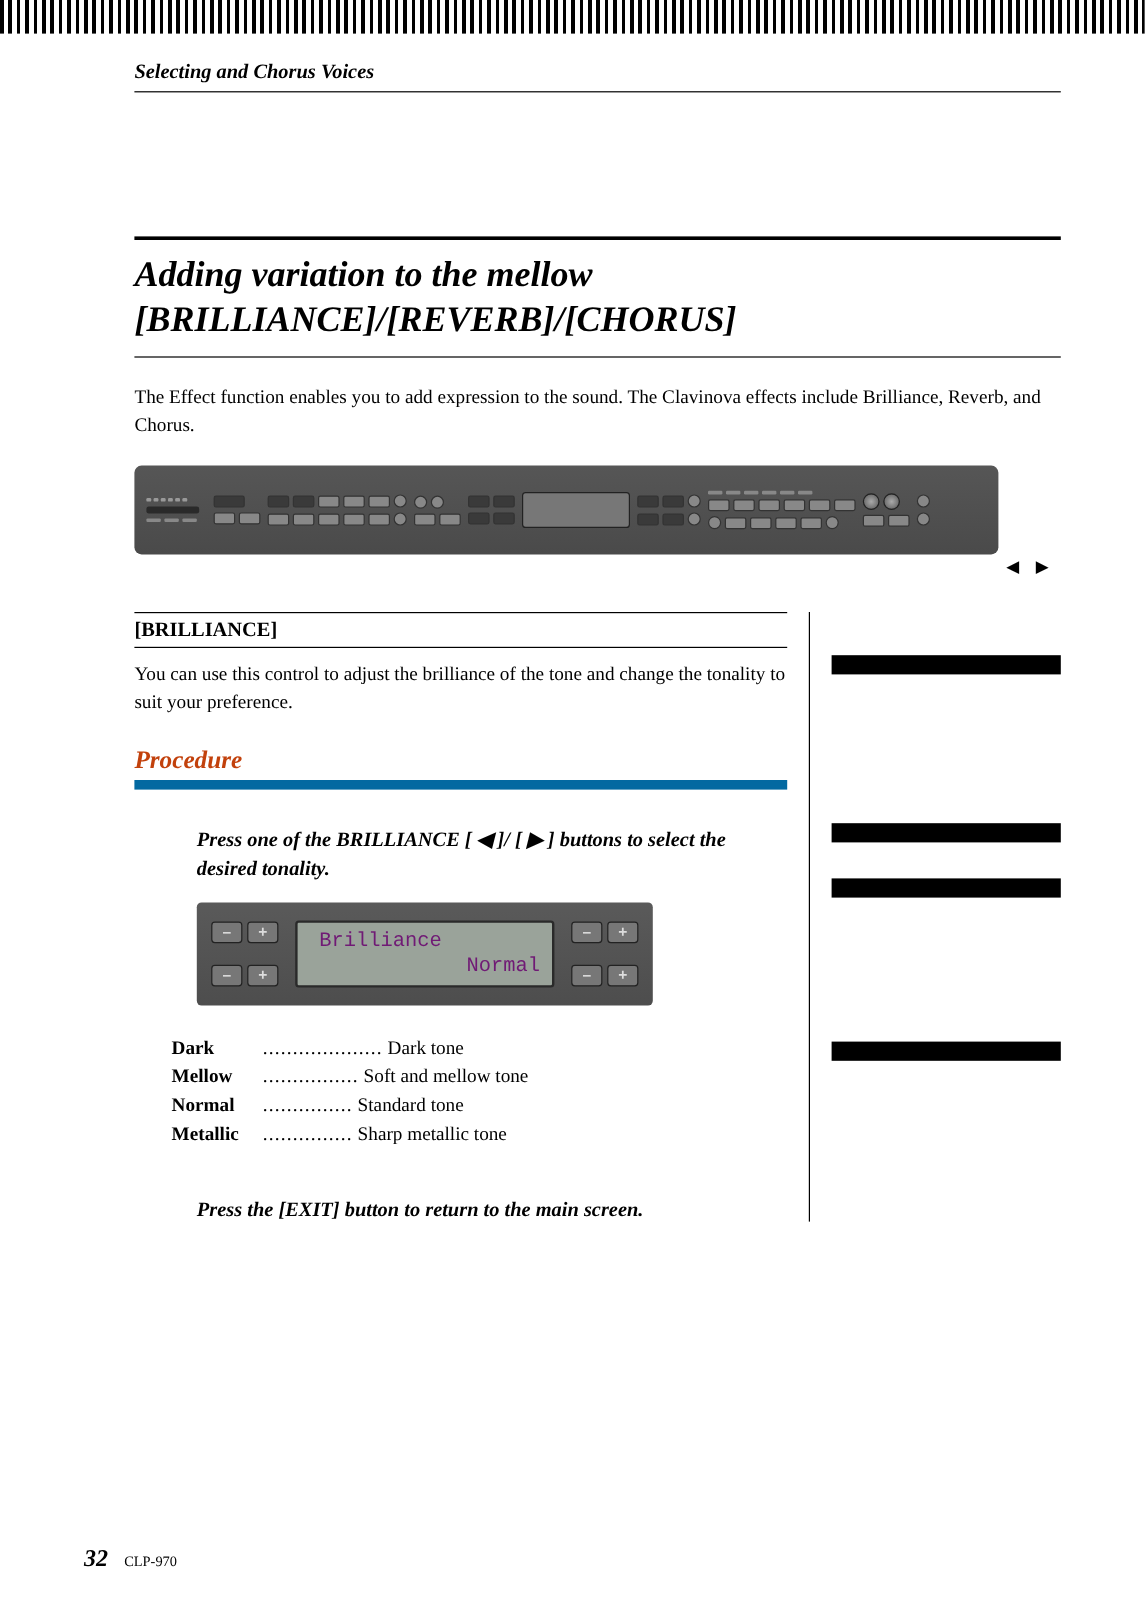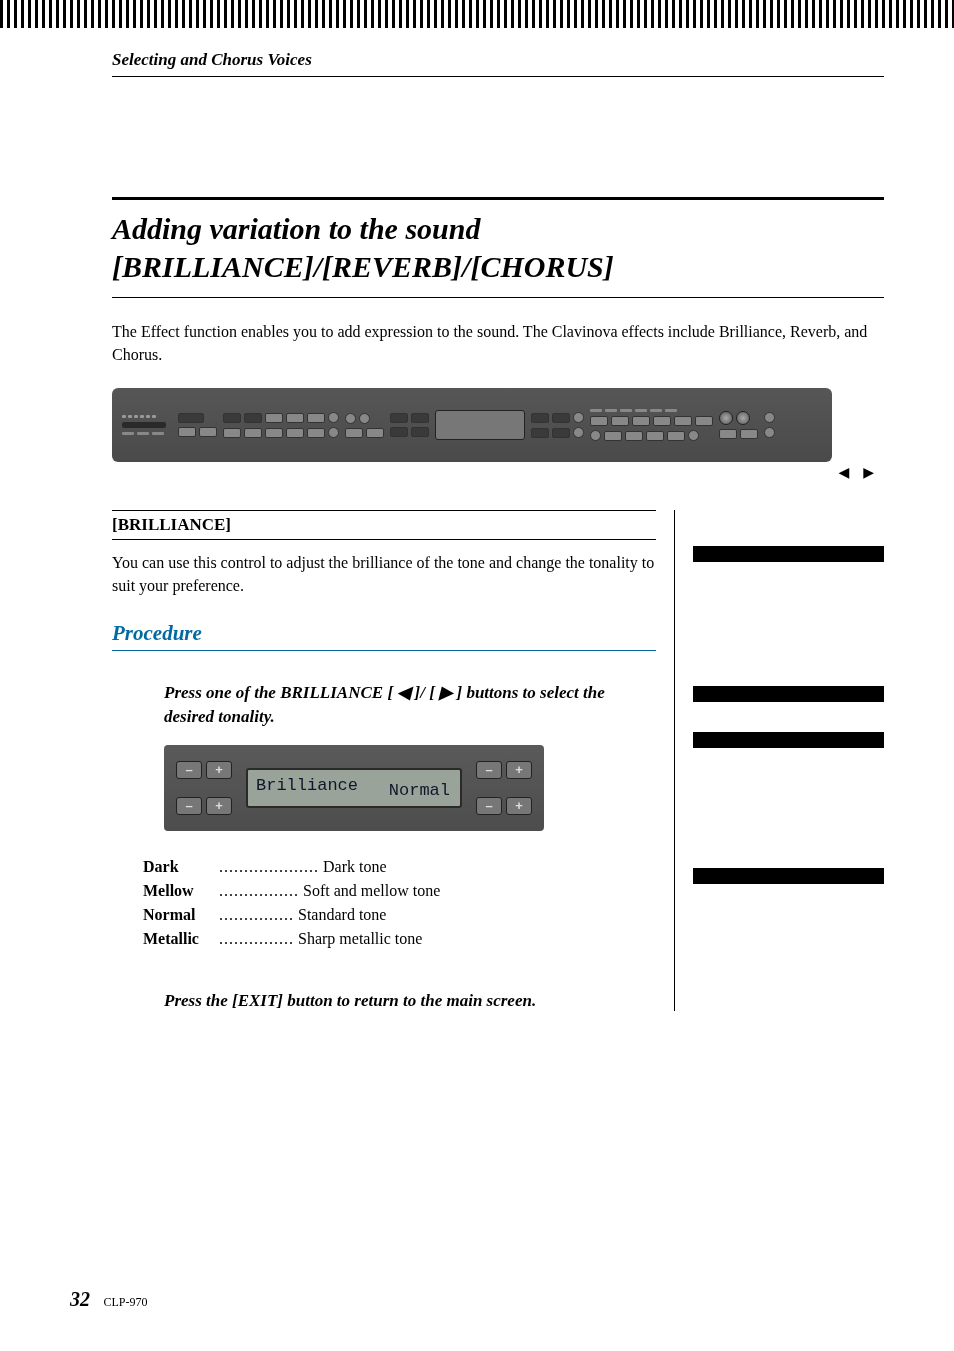--- a/index.html
+++ b/index.html
@@ -59,7 +59,7 @@
 
   <div class="title-block">
     <h1>
-      <span>Adding variation to the sound</span><br>
+      <span>Adding variation to the mellow</span><br>
       <span>[BRILLIANCE]/[REVERB]/[CHORUS]</span>
     </h1>
   </div>

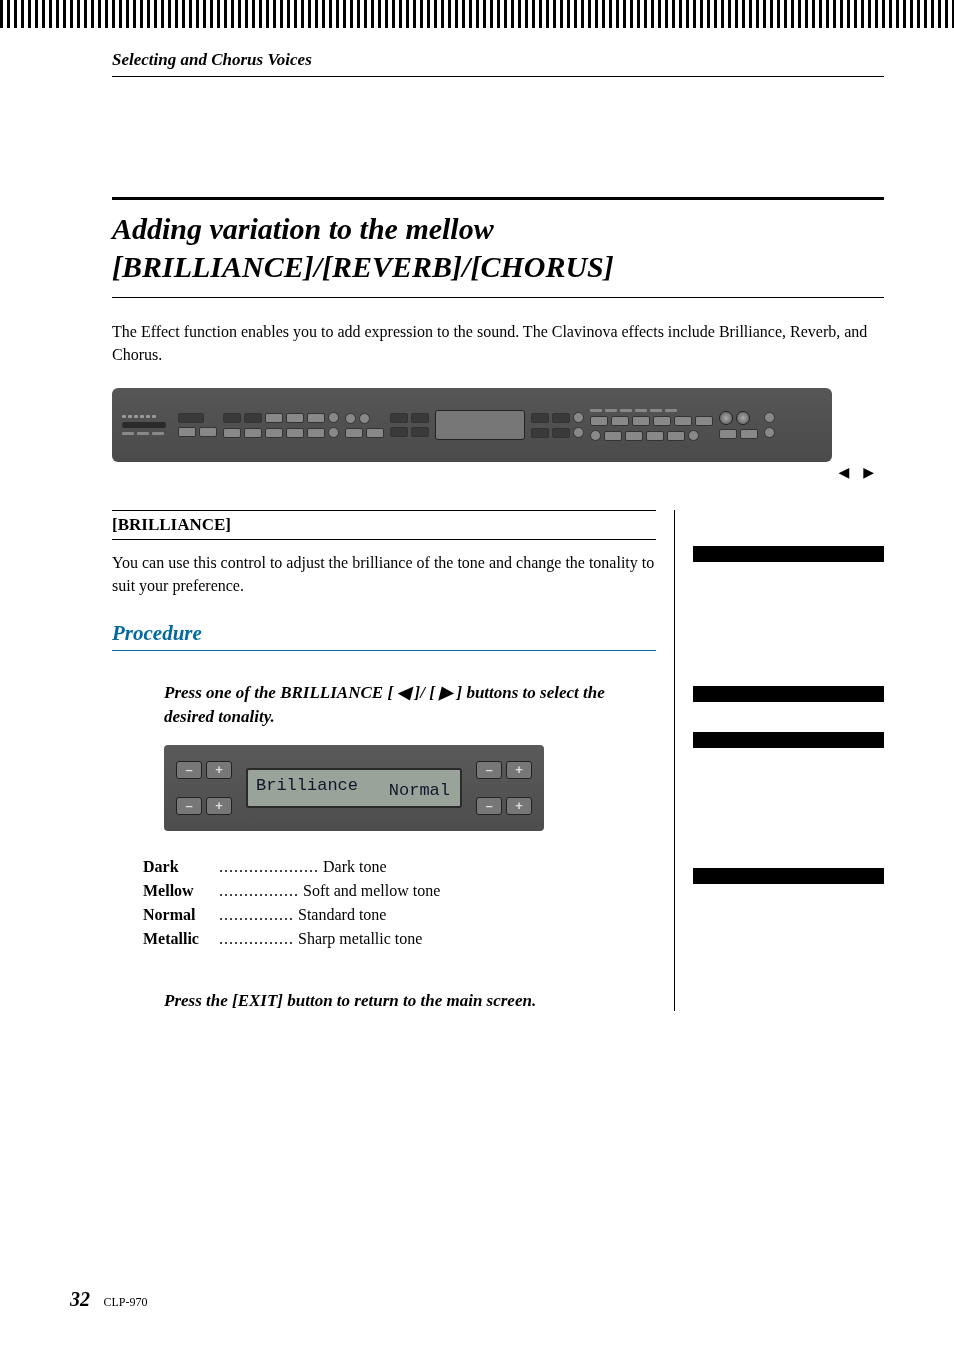--- a/index.html
+++ b/index.html
@@ -30,7 +30,7 @@
   .col-right { width:210px; border-left:1px solid #000; padding-left:0; }
   .sub-head { border-top:1px solid #000; border-bottom:1px solid #000; padding:4px 0; font-weight:bold; font-size:17px; margin-bottom:12px; }
   .sub-desc { font-size:16px; line-height:1.4; margin-bottom:24px; }
-  .proc-head { font-style:italic; font-weight:bold; font-size:21px; color:#0369a1; border-bottom:1px solid #0369a1; padding-bottom:4px; margin-bottom:30px; }
+  .proc-head { font-style:italic; font-weight:bold; font-size:21px; color:#c2410c; border-bottom:8px solid #0369a1; padding-bottom:4px; margin-bottom:30px; }
   .step { font-style:italic; font-weight:bold; font-size:17px; line-height:1.4; margin-left:52px; margin-right:10px; margin-bottom:16px; }
   .lcd-panel { margin-left:52px; width:380px; height:86px; background:linear-gradient(#5a5a5a,#4d4d4d); border-radius:4px; padding:10px 12px; display:flex; align-items:center; gap:14px; margin-bottom:24px; }
   .pm-col { display:flex; flex-direction:column; gap:18px; }

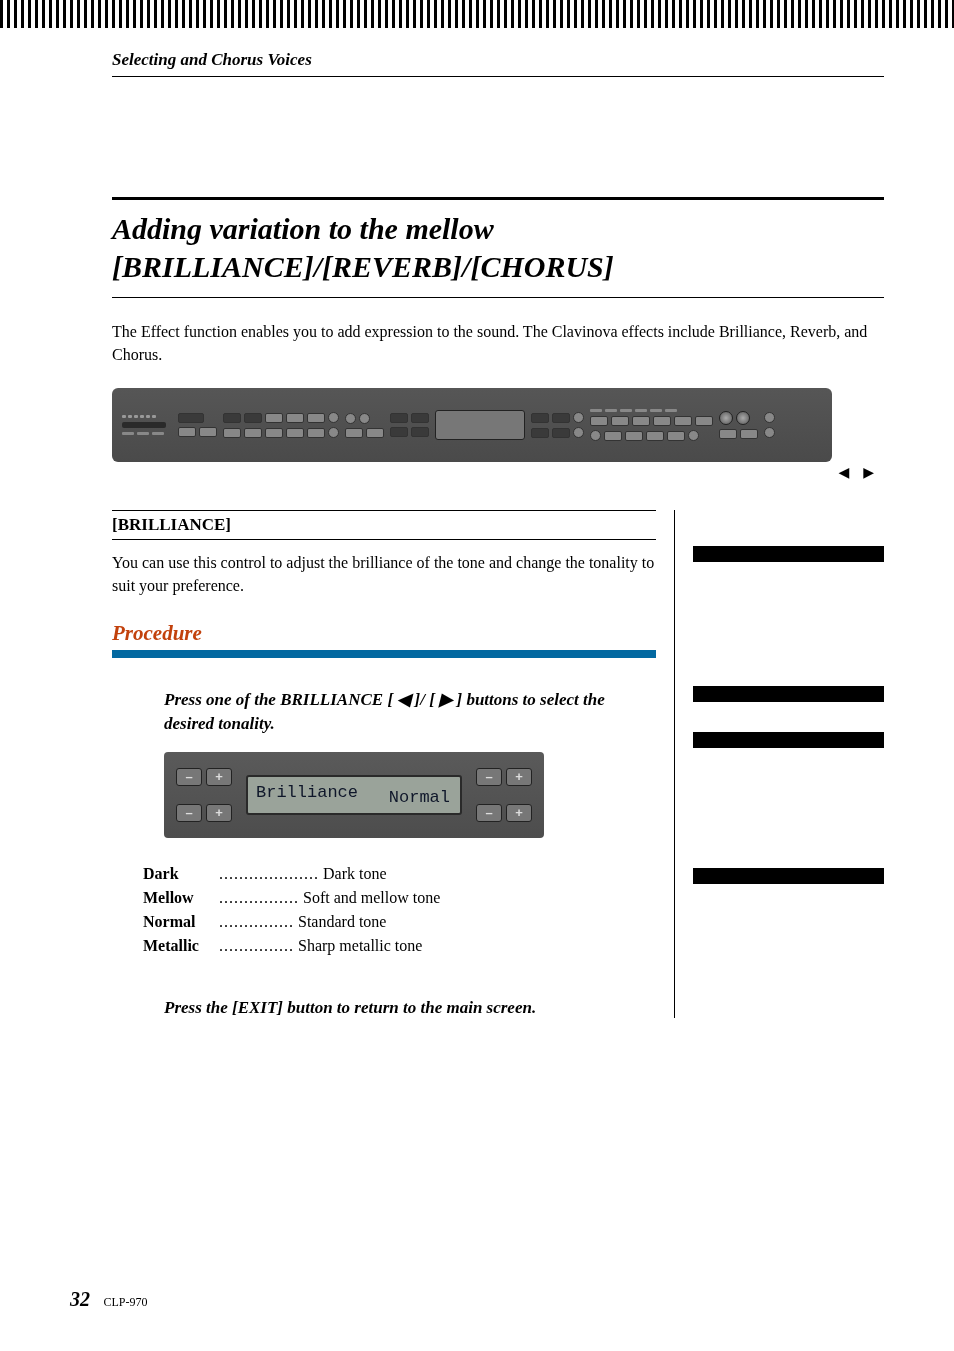--- a/index.html
+++ b/index.html
@@ -36,7 +36,7 @@
   .pm-col { display:flex; flex-direction:column; gap:18px; }
   .pm-pair { display:flex; gap:4px; }
   .pm-btn { width:26px; height:18px; background:#777; border:1px solid #222; border-radius:3px; display:flex; align-items:center; justify-content:center; color:#ddd; font-family:Arial; font-size:13px; font-weight:bold; }
-  .lcd-screen { flex:1; height:40px; background:#9aa39a; border-radius:3px; border:2px solid #2a2a2a; font-family:'Courier New',monospace; color:#0f172a; font-size:17px; padding:6px 8px; position:relative; }
+  .lcd-screen { flex:1; height:56px; background:#9aa39a; border-radius:3px; border:2px solid #2a2a2a; font-family:'Courier New',monospace; color:#701a75; font-size:17px; padding:6px 18px; position:relative; }
   .lcd-line2 { position:absolute; bottom:6px; right:10px; font-size:17px; }
   .tone-list { margin-left:31px; font-size:16px; line-height:1.5; margin-bottom:24px; }
   .tone-row { display:flex; }

